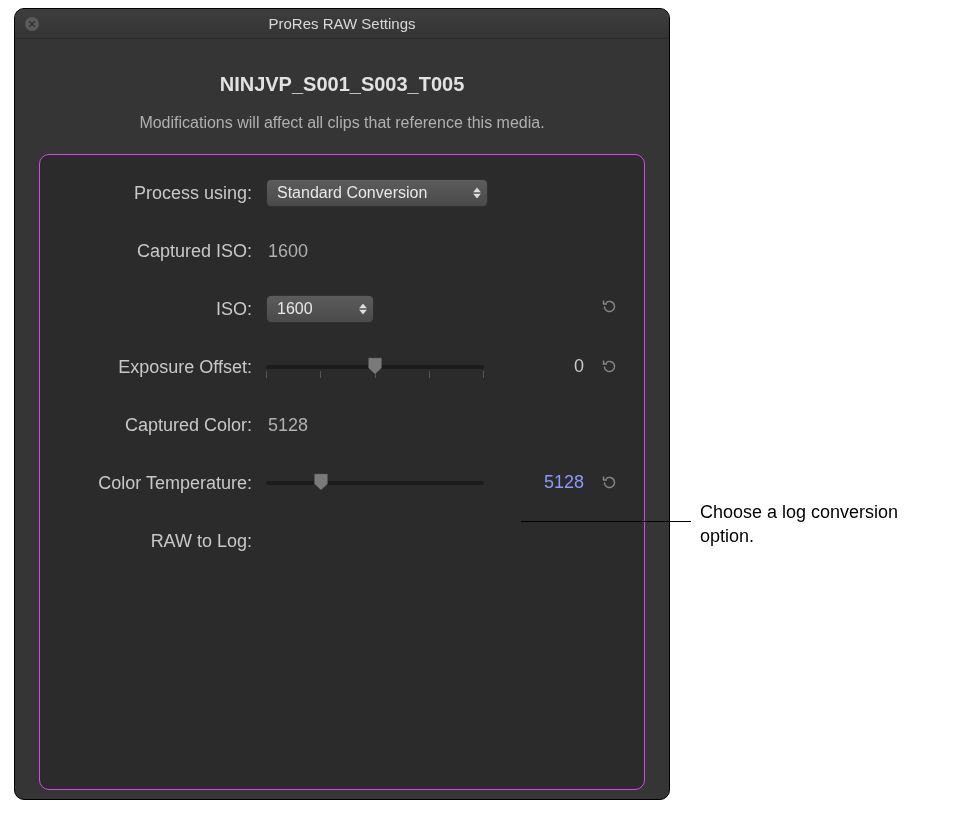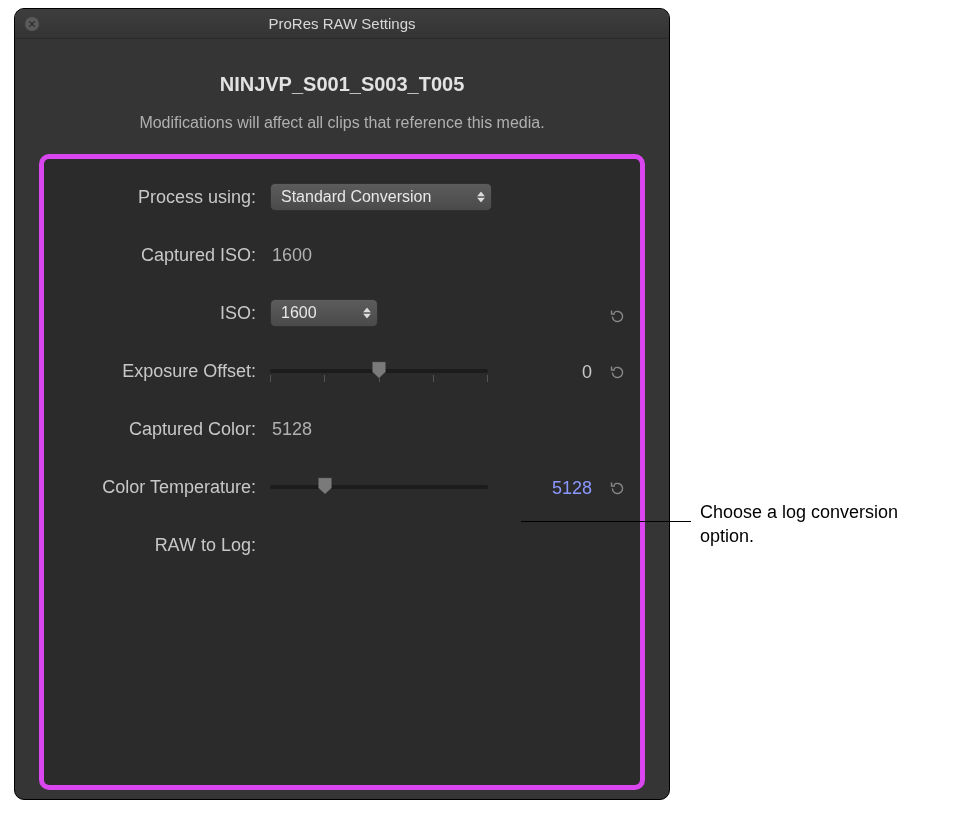--- a/index.html
+++ b/index.html
@@ -74,9 +74,9 @@
     }
     .panel {
       background: #2b2b2b;
-      border: 5px solid #d946ef;
+      border: 1px solid #d946ef;
       border-radius: 10px;
-      padding: 24px 12px 24px 24px;
+      padding: 24px 24px 24px 24px;
       height: 636px;
     }
     .row {

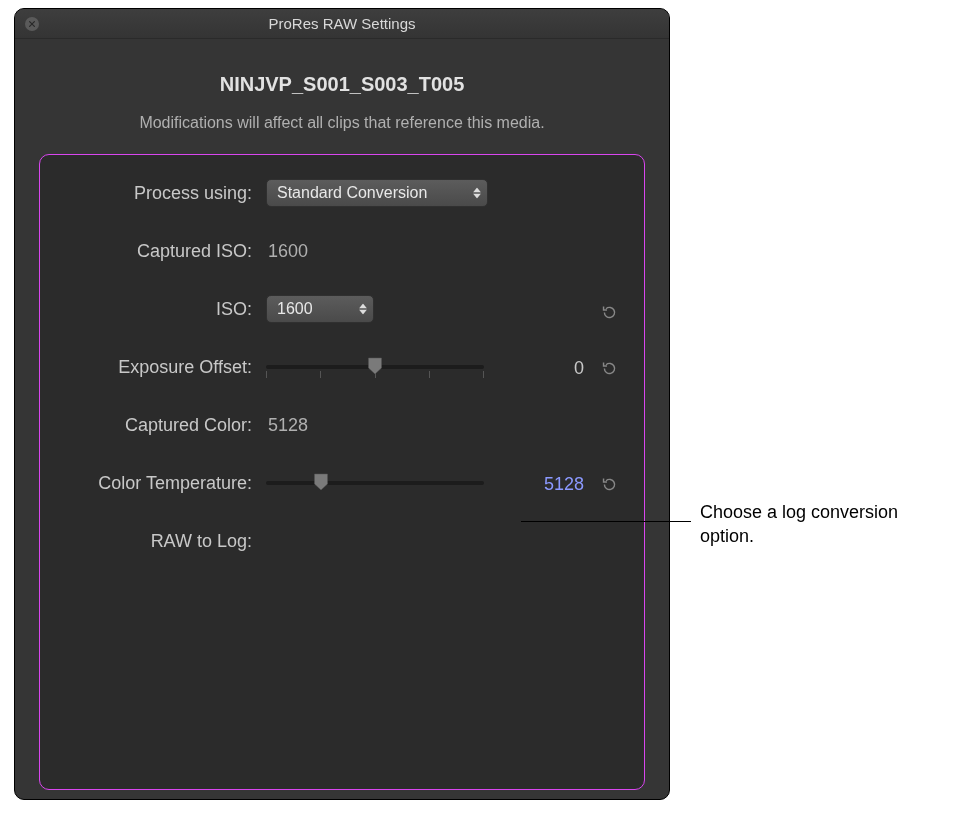--- a/index.html
+++ b/index.html
@@ -95,7 +95,7 @@
     }
     .controls {
       display: flex;
-      align-items: flex-end;
+      align-items: flex-start;
       flex: 1;
       gap: 12px;
     }

